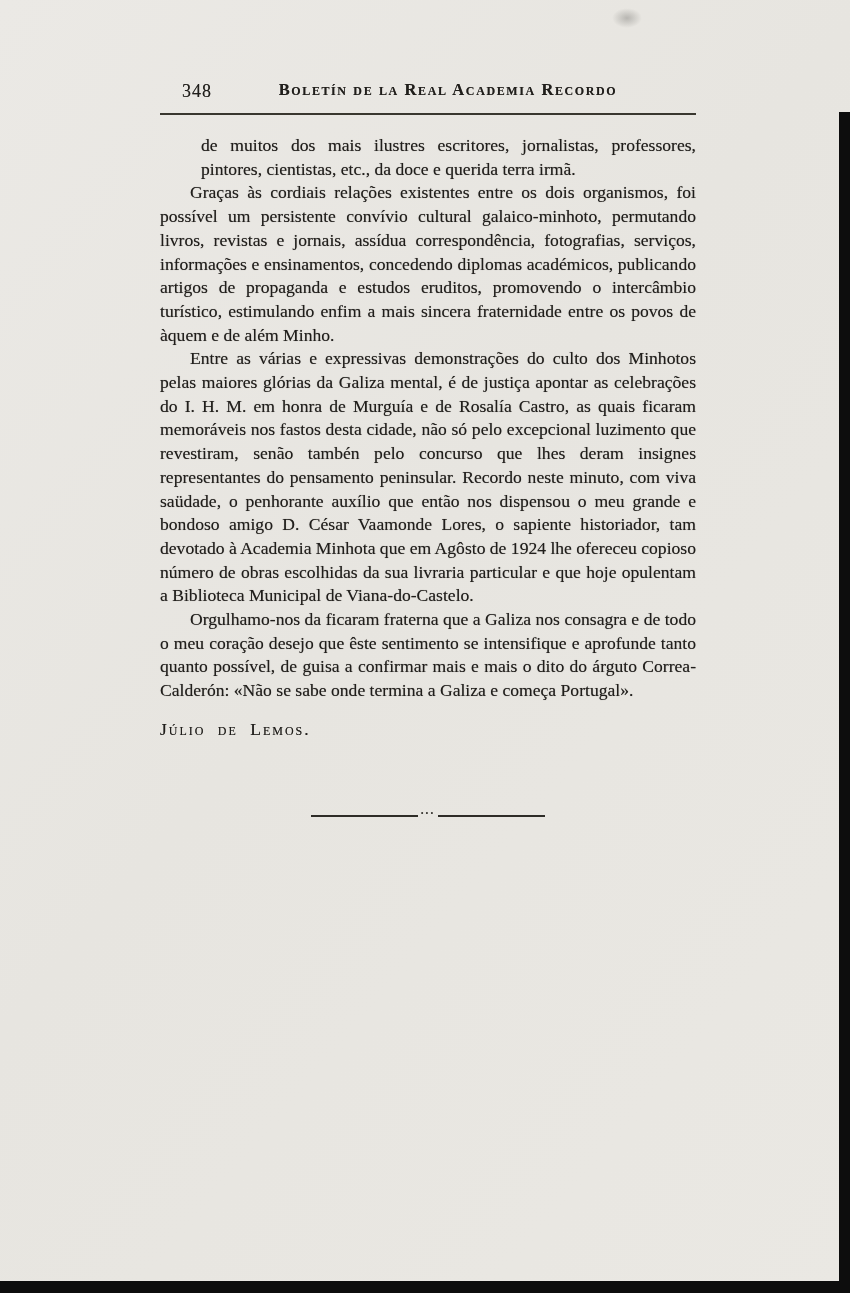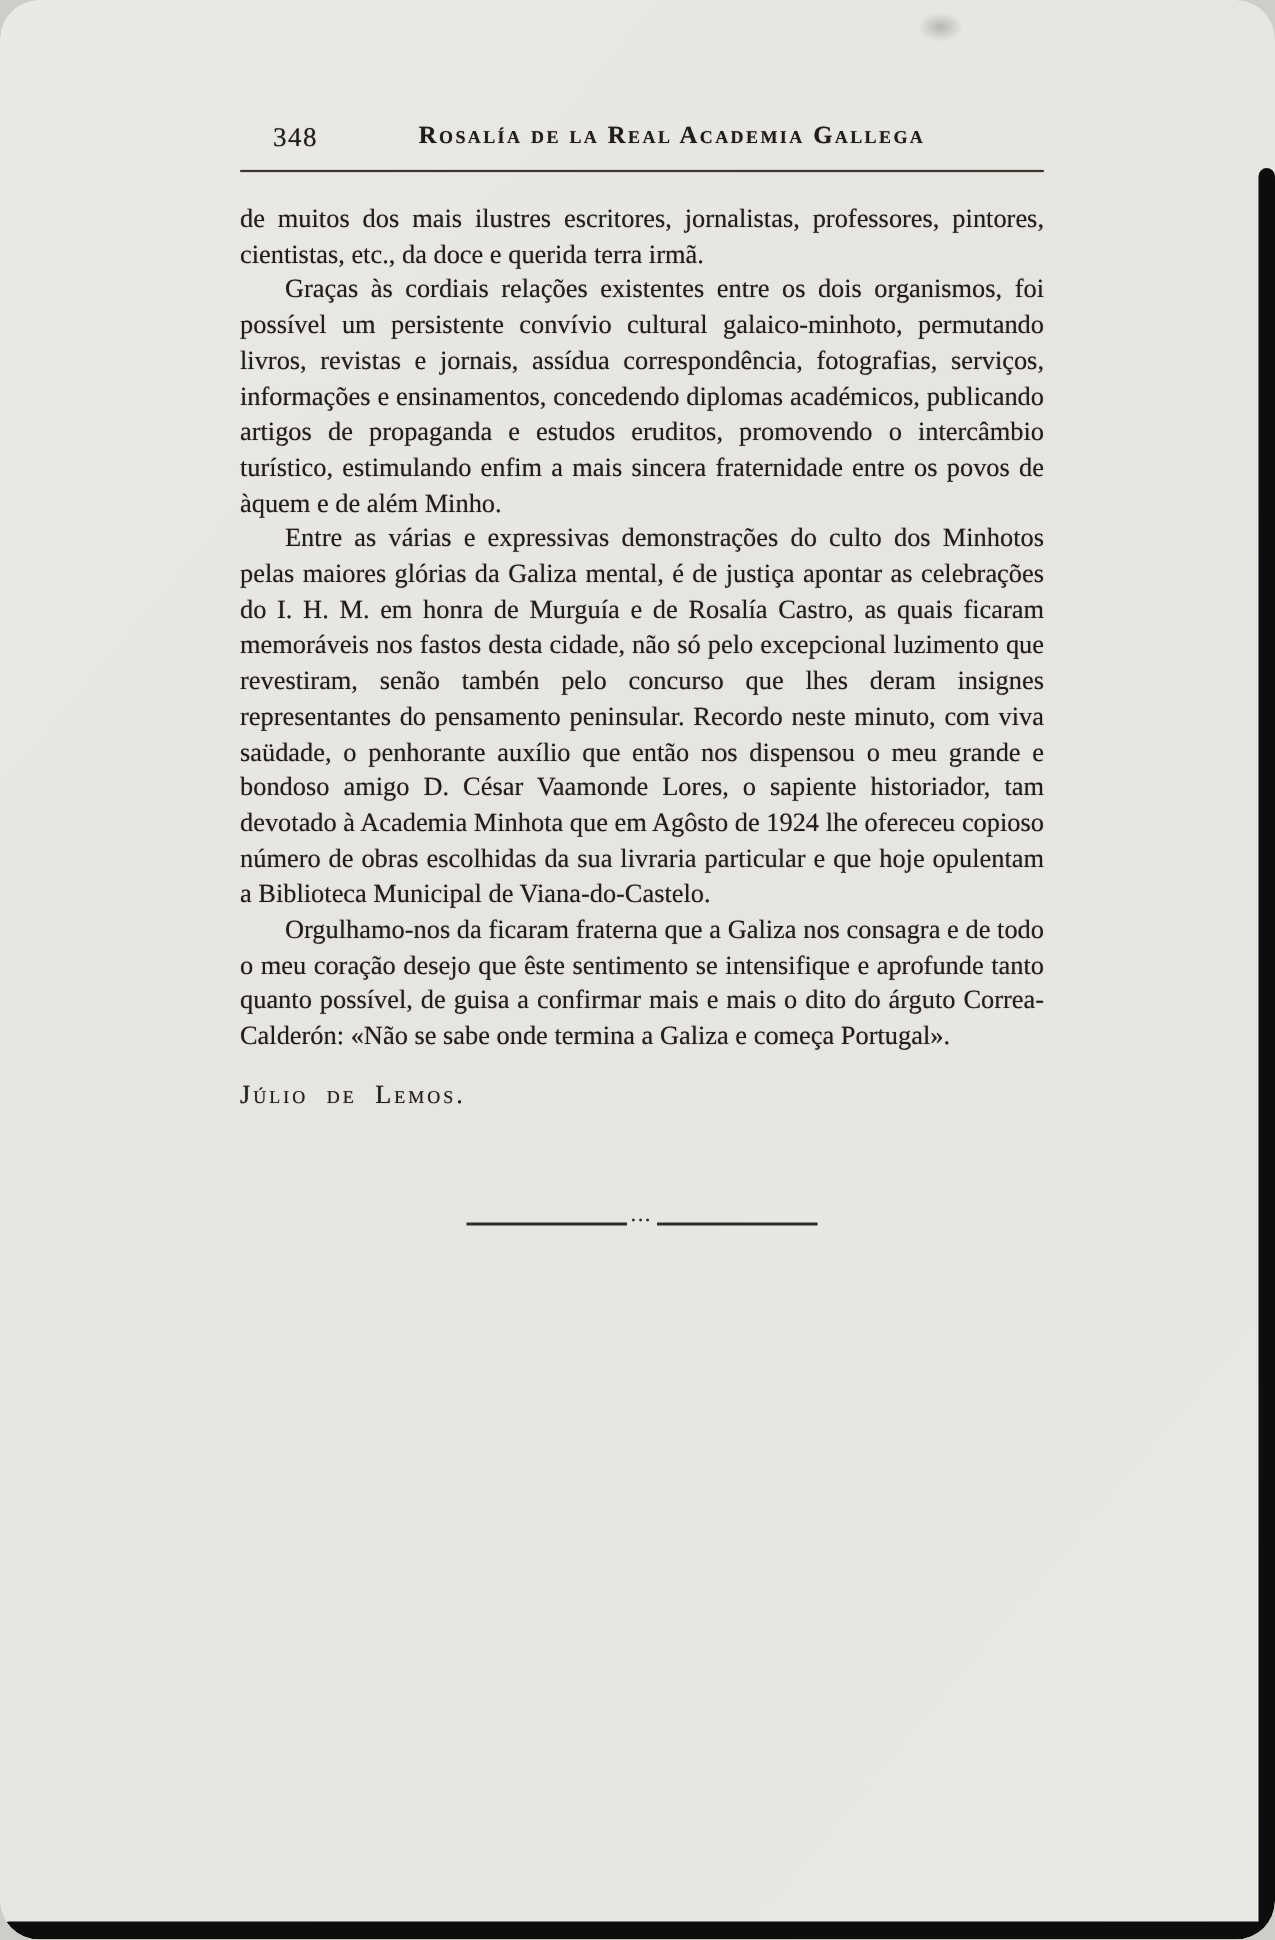--- a/index.html
+++ b/index.html
@@ -2,7 +2,7 @@
 <html><head>
 <meta charset="utf-8">
 <style>
-  * { box-sizing: border-box; border-radius: 26px; }
+  * { box-sizing: border-box; }
   html, body { margin: 0; padding: 0; }
   body {
     width: 850px;

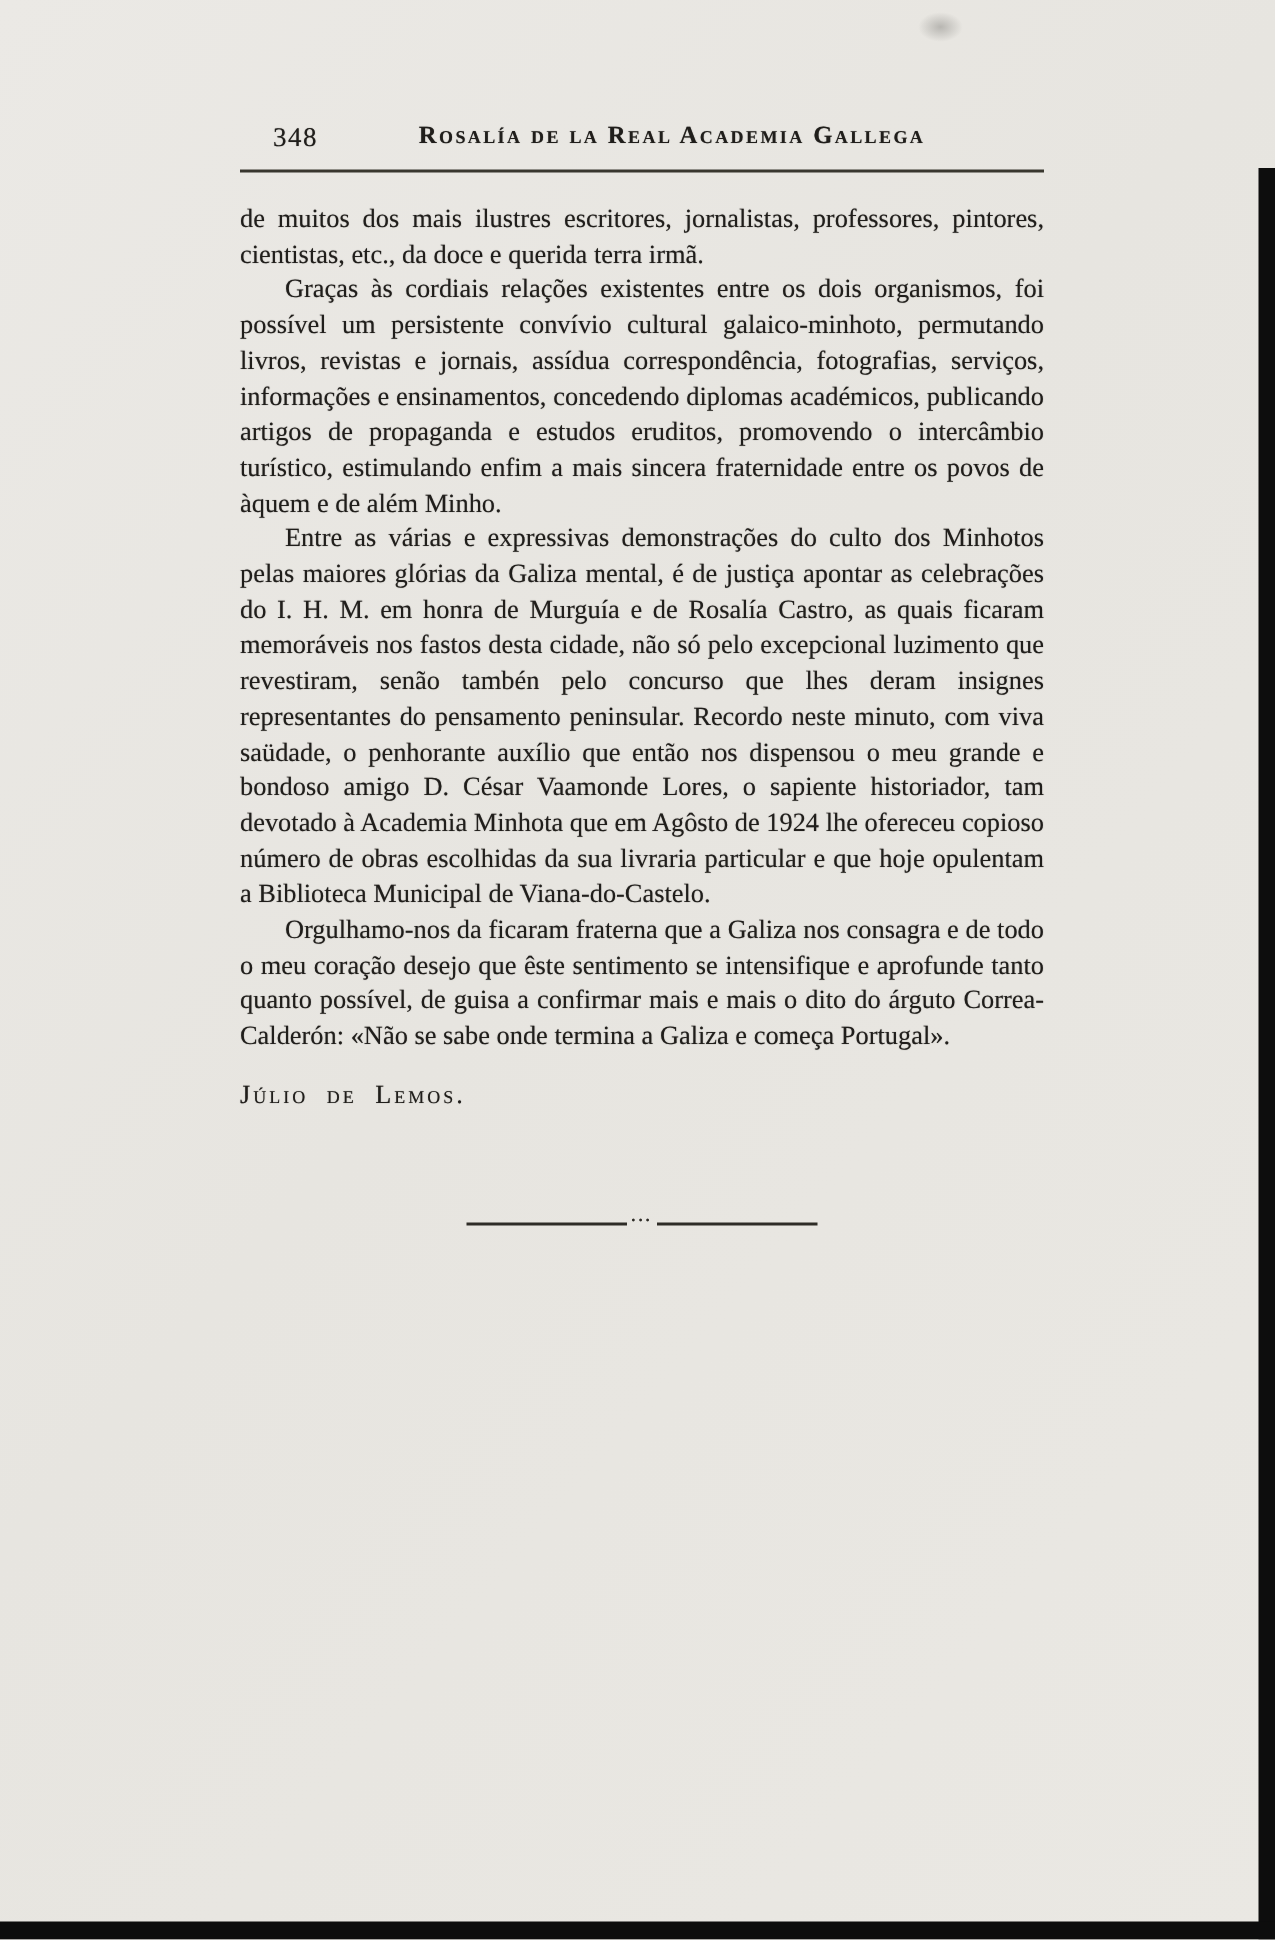--- a/index.html
+++ b/index.html
@@ -128,7 +128,7 @@
 
     <header class="header">
       <span class="page-num">348</span>
-      <span class="journal">Rosalía de la Real Academia Gallega</span>
+      <span class="journal">Boletín de la Real Academia Recordo</span>
     </header>
 
     <div class="header-rule"></div>

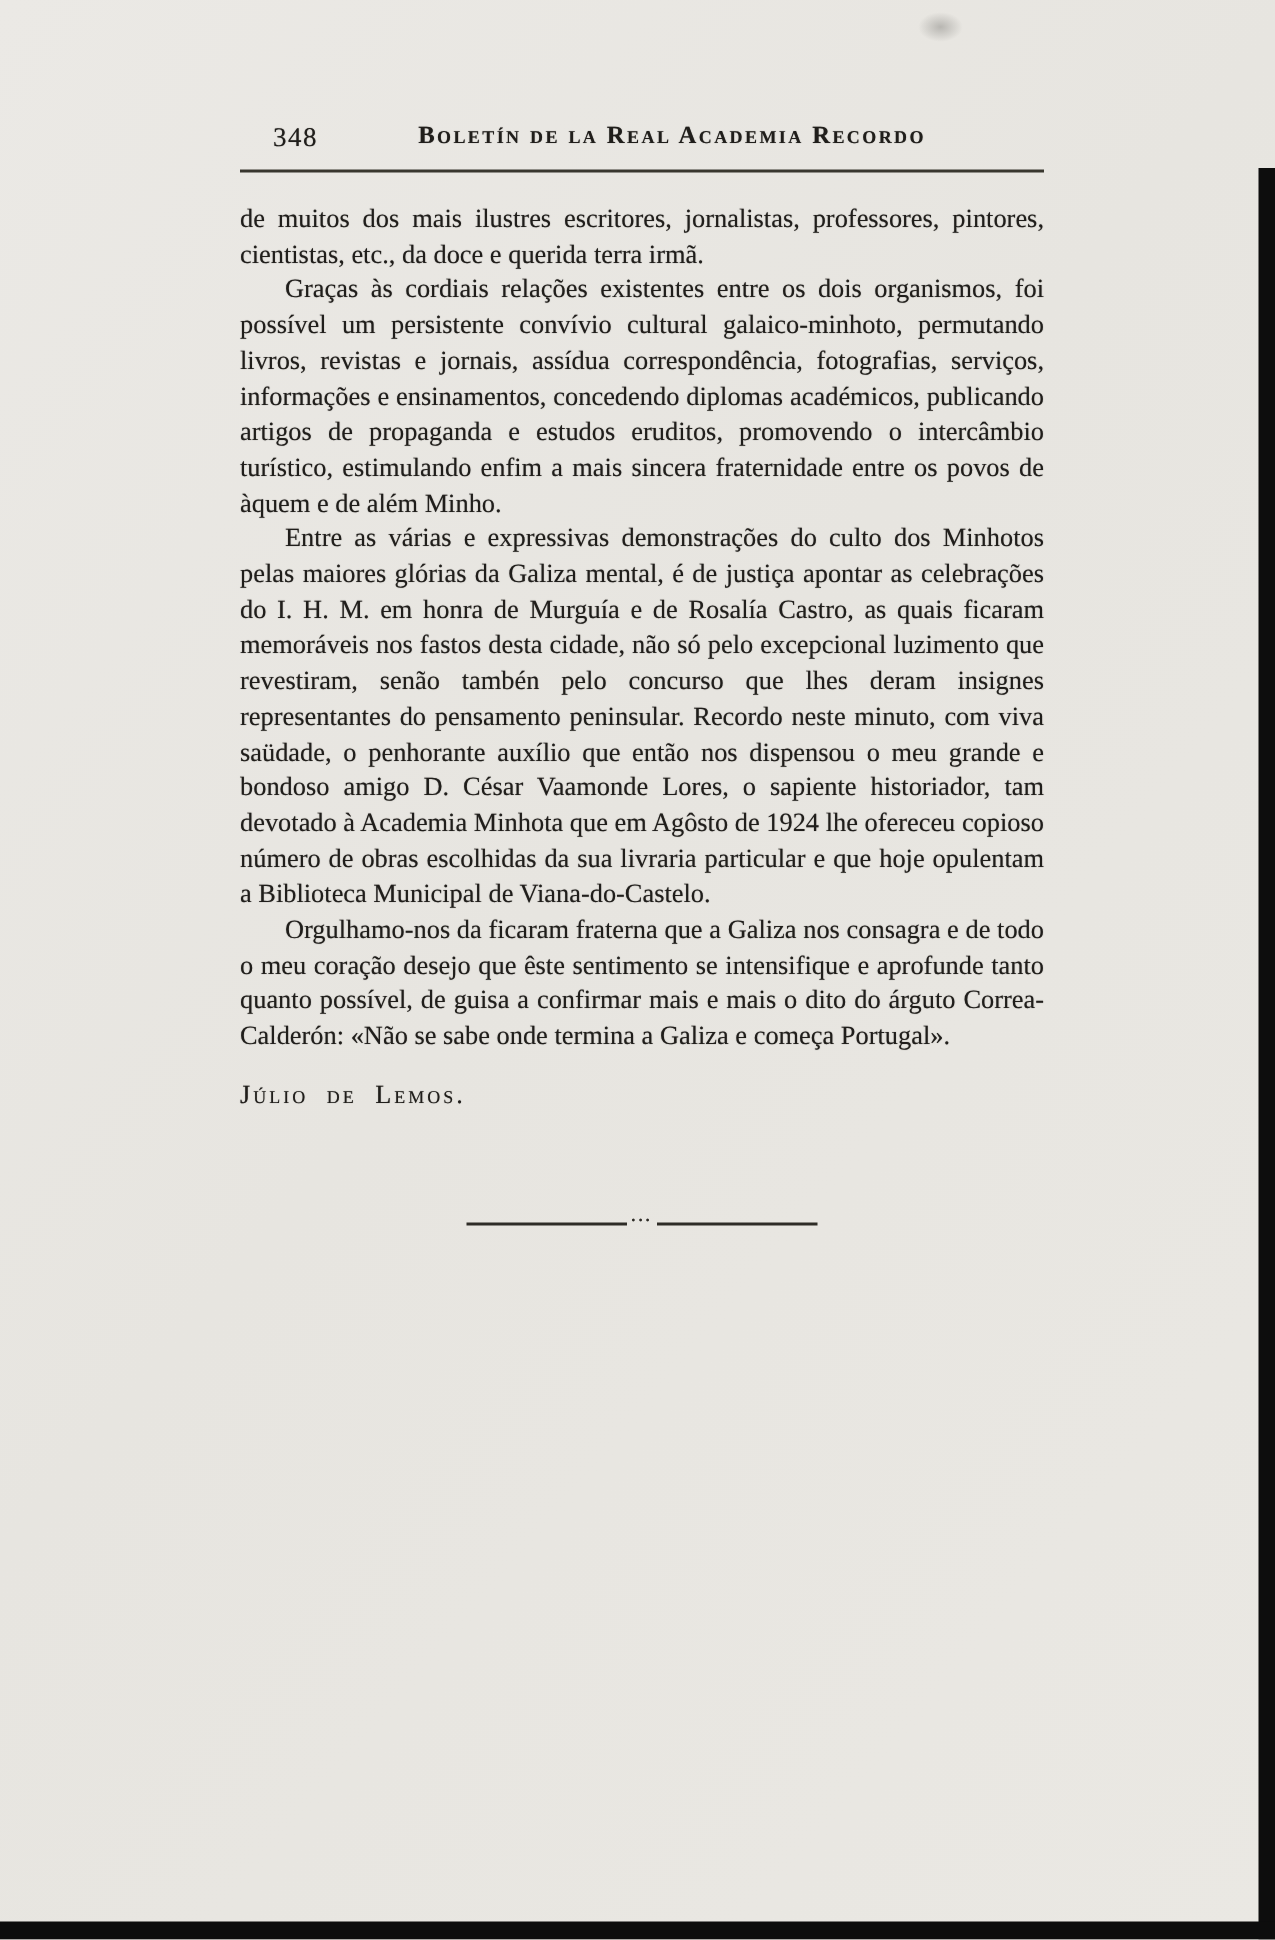--- a/index.html
+++ b/index.html
@@ -59,7 +59,7 @@
     text-shadow: 0 0 0.7px rgba(32,30,27,0.55);
   }
   .body-text p { margin: 0; text-indent: 30px; }
-  .body-text p.no-indent { text-indent: 0; }
+  .body-text p.no-indent { text-indent: 0; margin-left: 41px; }
   
   .signature {
     margin-top: 16px;

